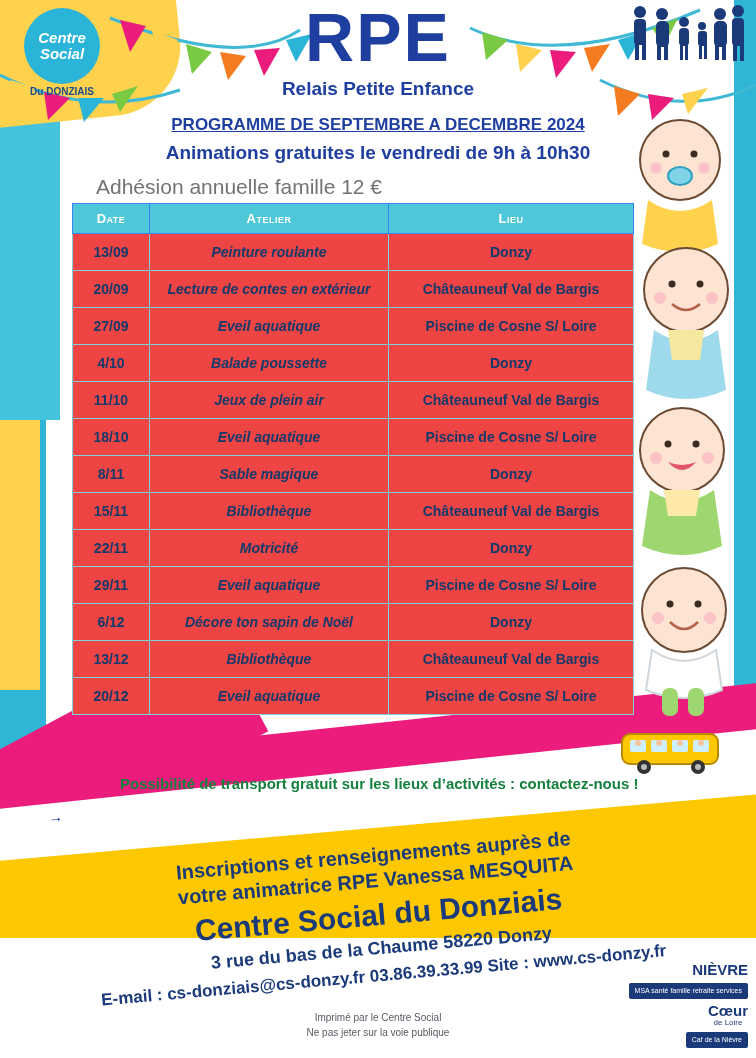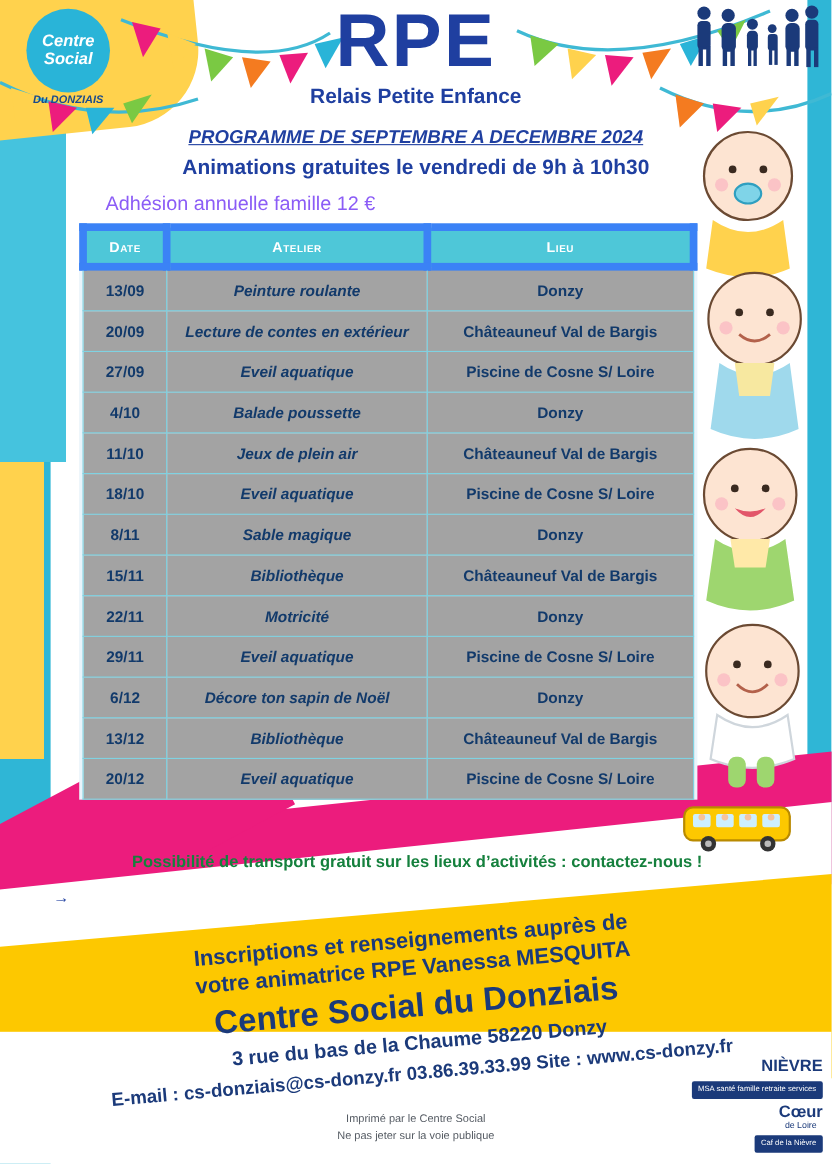--- a/index.html
+++ b/index.html
@@ -127,7 +127,6 @@
   .logo-sub {
     font-size: 10px;
     font-weight: bold;
-    font-style: italic;
     color: #1a4b8c;
     margin-top: 2px;
   }

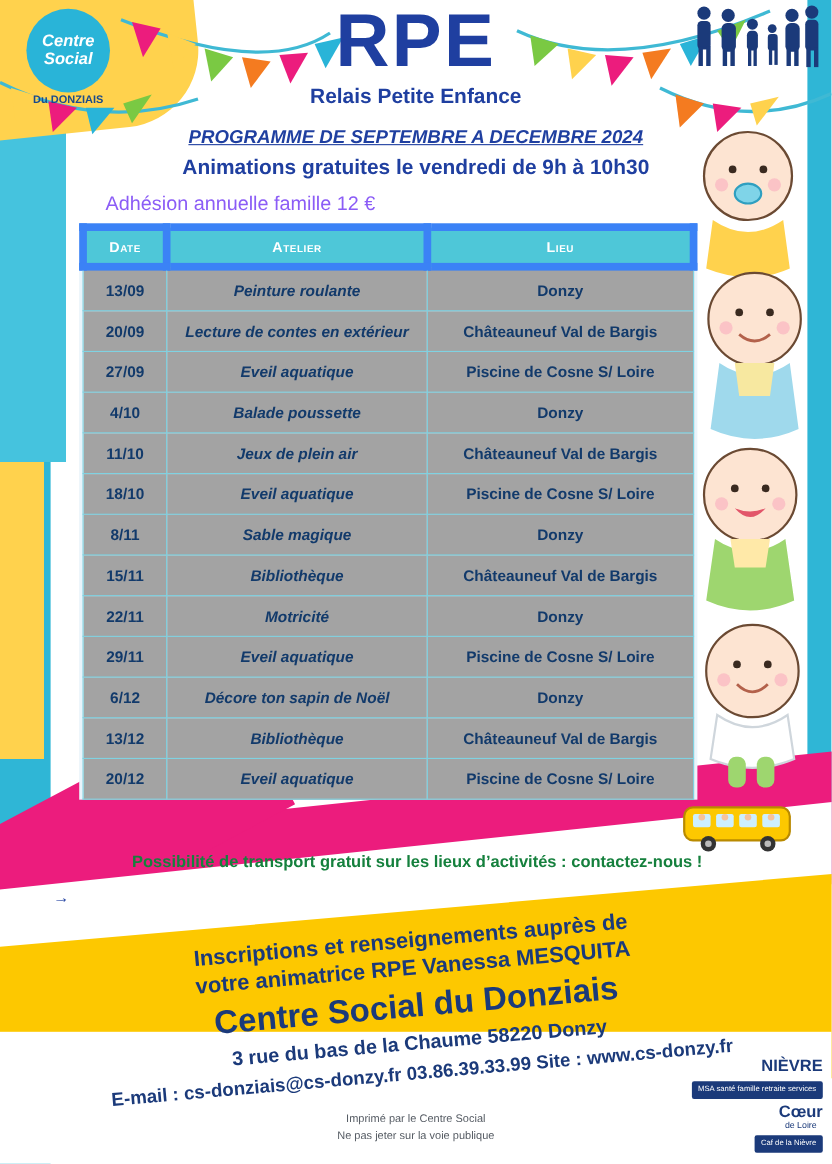--- a/index.html
+++ b/index.html
@@ -161,7 +161,6 @@
     color: #1f3fa0;
     text-decoration: underline;
     z-index: 6;
-    font-style: italic;
   }
   .anim-line {
     position: absolute;

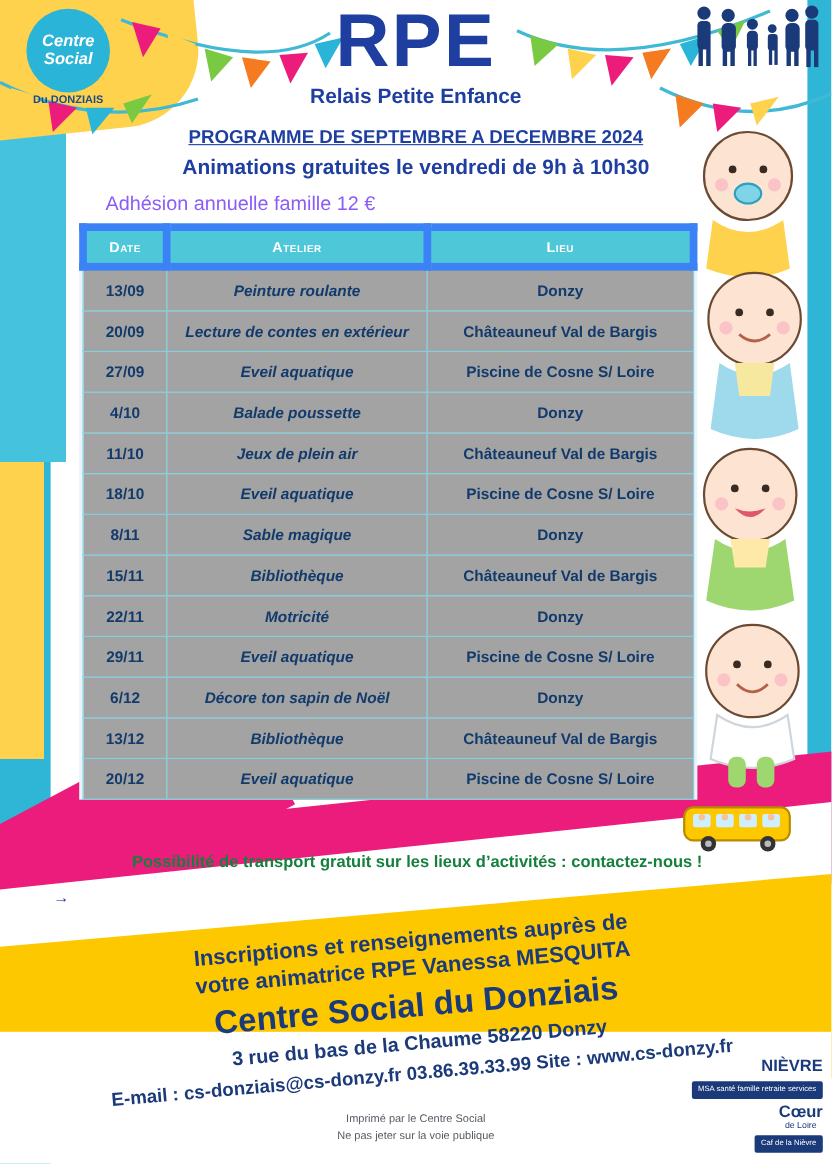--- a/index.html
+++ b/index.html
@@ -186,8 +186,8 @@
     font-weight: normal;
   }
   .adhesion {
-    font-size: 18px;
-    color: #8b5cf6;
+    font-size: 21px;
+    color: #737373;
   }
 
   

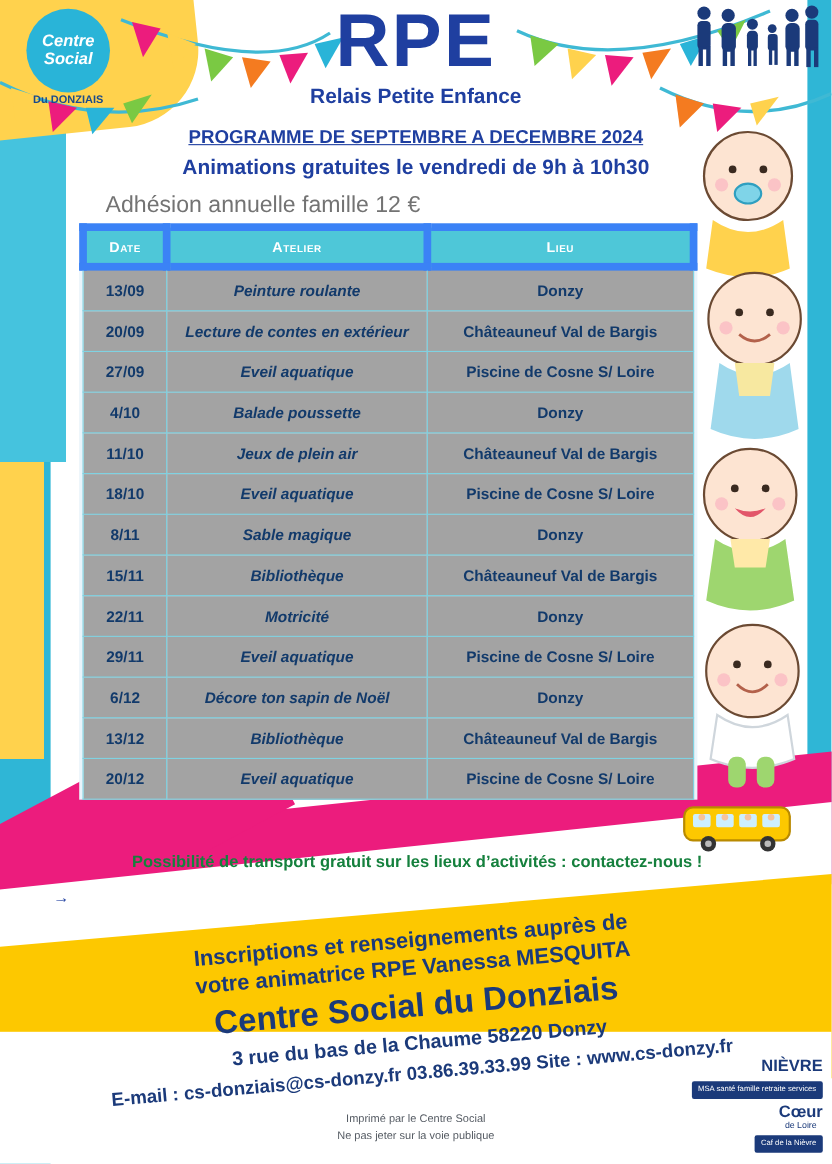--- a/index.html
+++ b/index.html
@@ -209,7 +209,7 @@
     font-weight: bold;
     letter-spacing: 0.5px;
     padding: 7px 2px;
-    border: 7px solid #3b82f6;
+    border: 1px solid #3b82f6;
     font-variant: small-caps;
     text-transform: capitalize;
   }

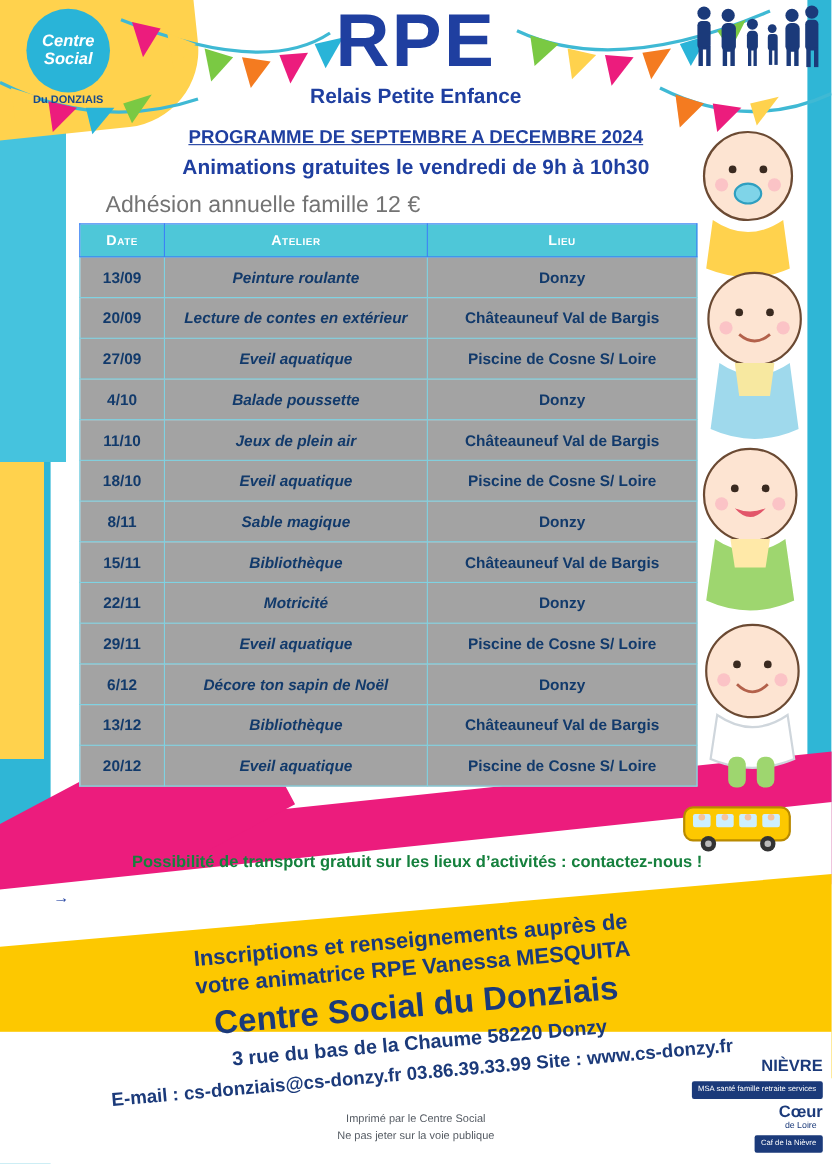--- a/index.html
+++ b/index.html
@@ -219,7 +219,7 @@
     font-size: 14px;
     color: #123a6b;
     padding: 10px 4px;
-    background: #a3a3a3;
+    background: #ef4444;
   }
   td.c-date { width: 68px; font-weight: bold; }
   td.c-atelier { width: 230px; font-style: italic; font-weight: bold; }

